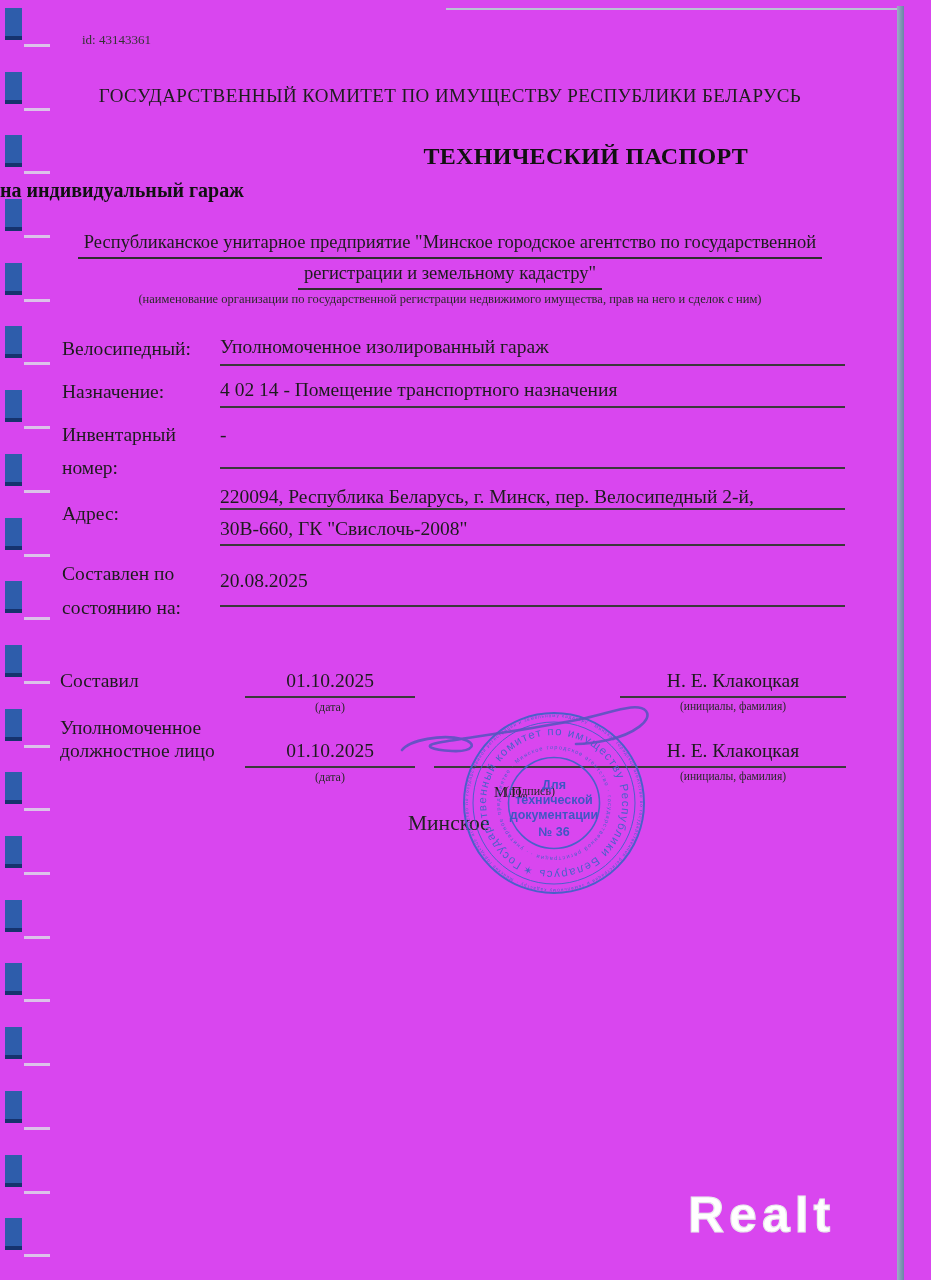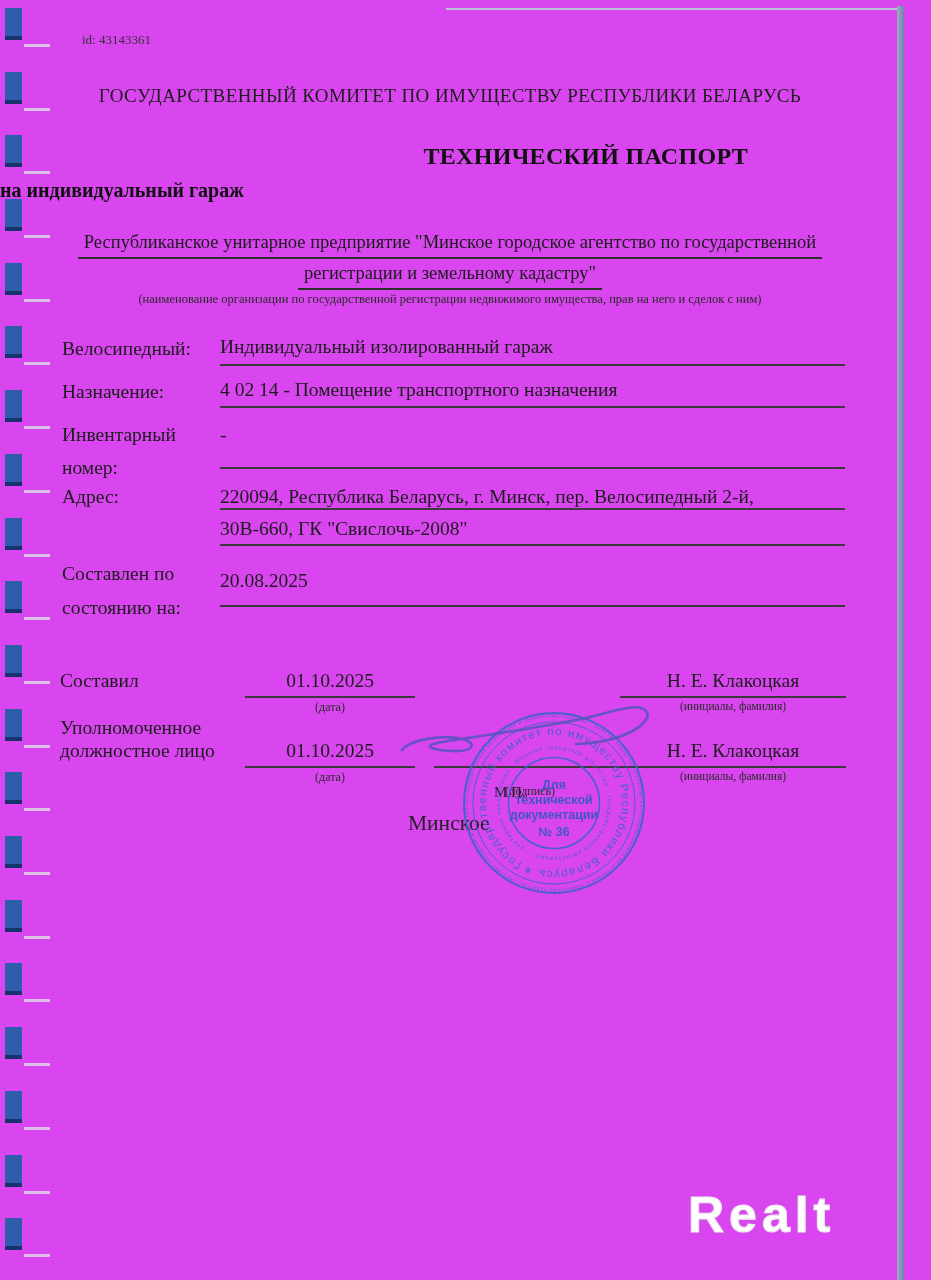--- a/index.html
+++ b/index.html
@@ -63,7 +63,7 @@
   <div class="abs orgcap">(наименование организации по государственной регистрации недвижимого имущества, прав на него и сделок с ним)</div>
 
   <div class="abs flabel" style="top:338px">Велосипедный:</div>
-  <div class="abs fvalue" style="top:336px;padding-bottom:6px">Индивидуальный изолированный гараж</div>
+  <div class="abs fvalue" style="top:336px;padding-bottom:6px">Уполномоченное изолированный гараж</div>
 
   <div class="abs flabel" style="top:381px">Назначение:</div>
   <div class="abs fvalue" style="top:379px;padding-bottom:5px">4 02 14 - Помещение транспортного назначения</div>

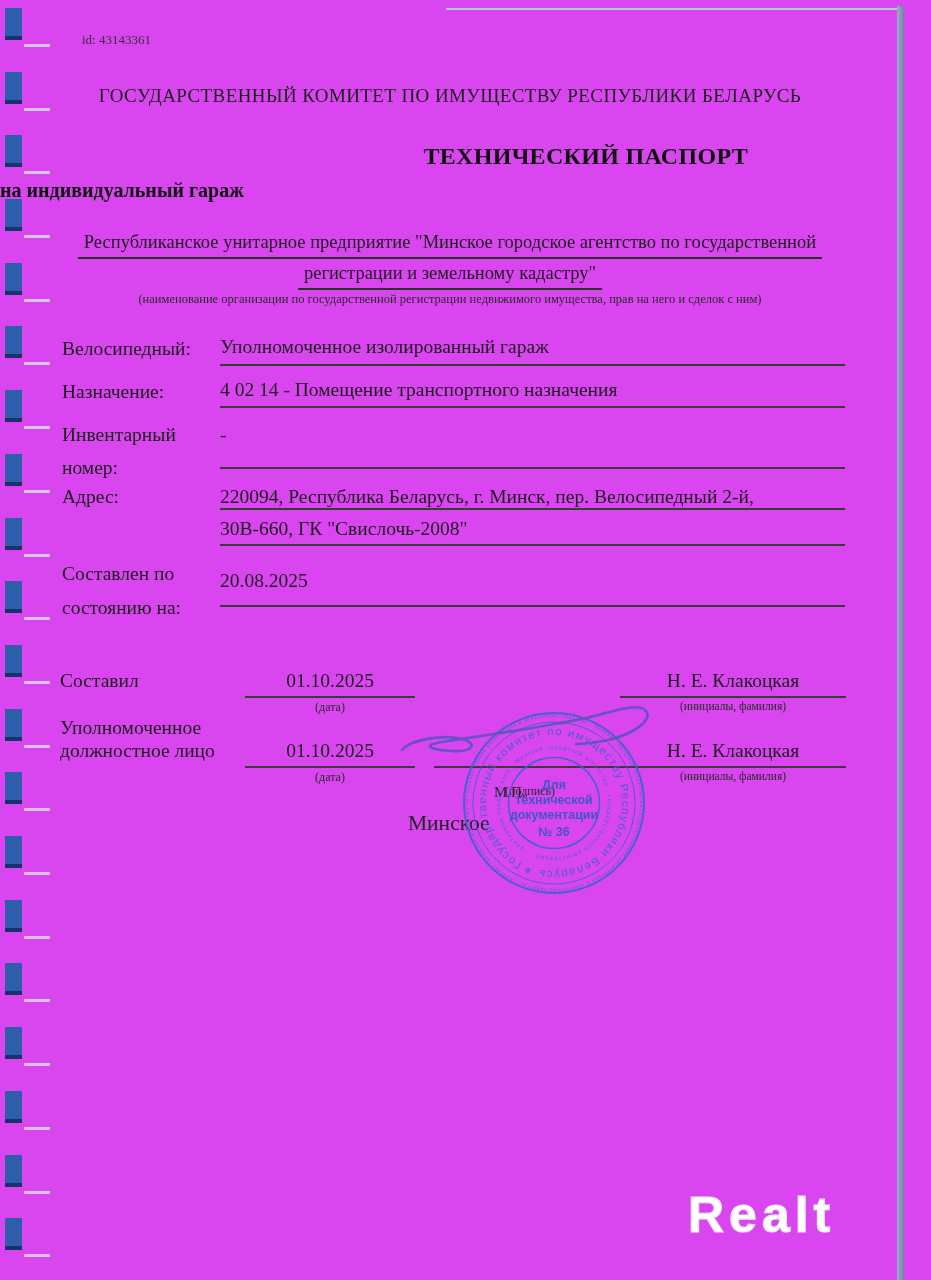--- a/index.html
+++ b/index.html
@@ -71,7 +71,7 @@
   <div class="abs flabel" style="top:418px;width:140px;line-height:33px">Инвентарный номер:</div>
   <div class="abs fvalue" style="top:424px;padding-bottom:21px">-</div>
 
-  <div class="abs flabel" style="top:486px">Адрес:</div>
+  <div class="abs flabel" style="top:503px">Адрес:</div>
   <div class="abs fvalue" style="top:486px;">220094, Республика Беларусь, г. Минск, пер. Велосипедный 2-й,</div>
   <div class="abs fvalue" style="top:518px;padding-bottom:4px">30В-660, ГК "Свислочь-2008"</div>
 

